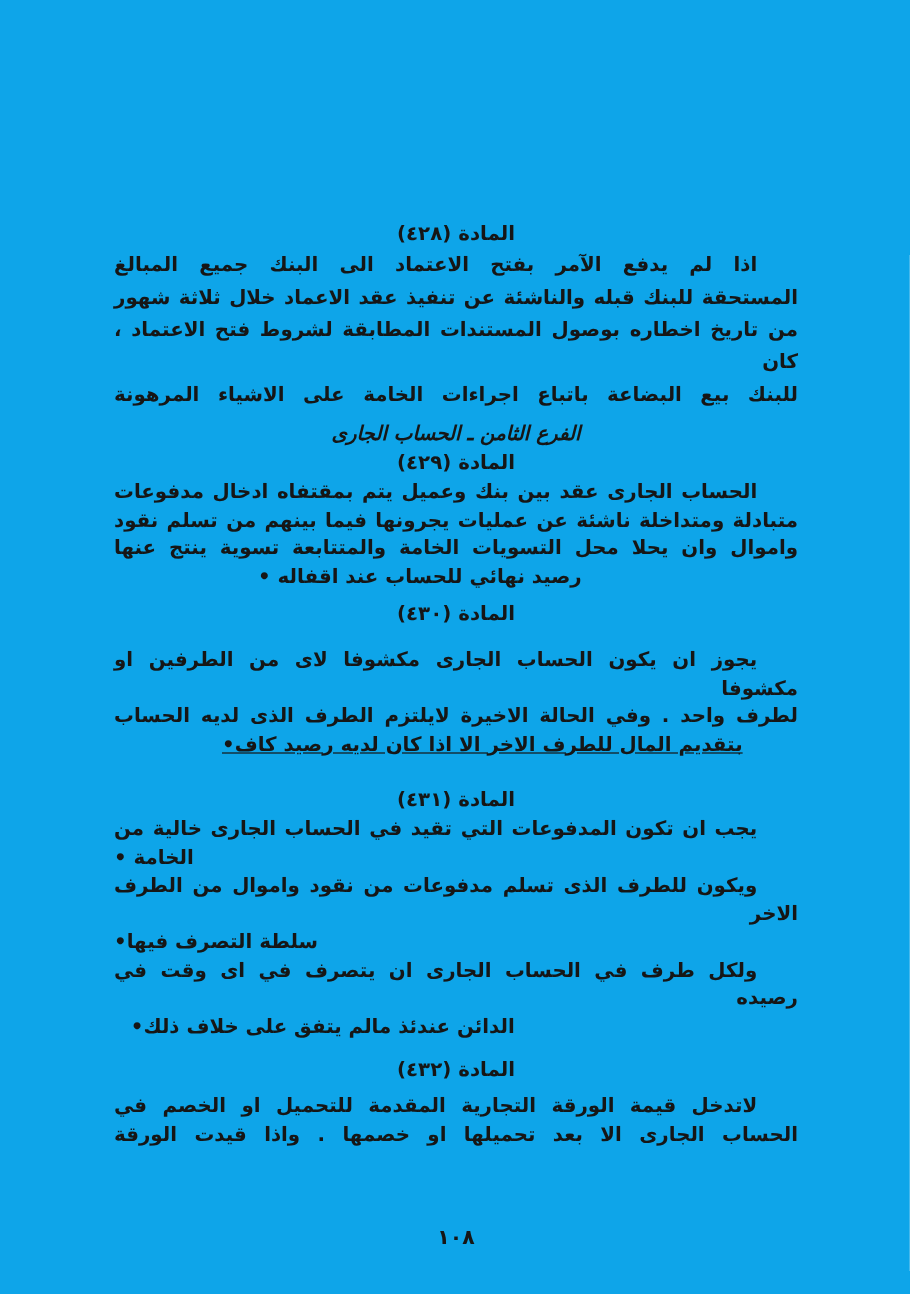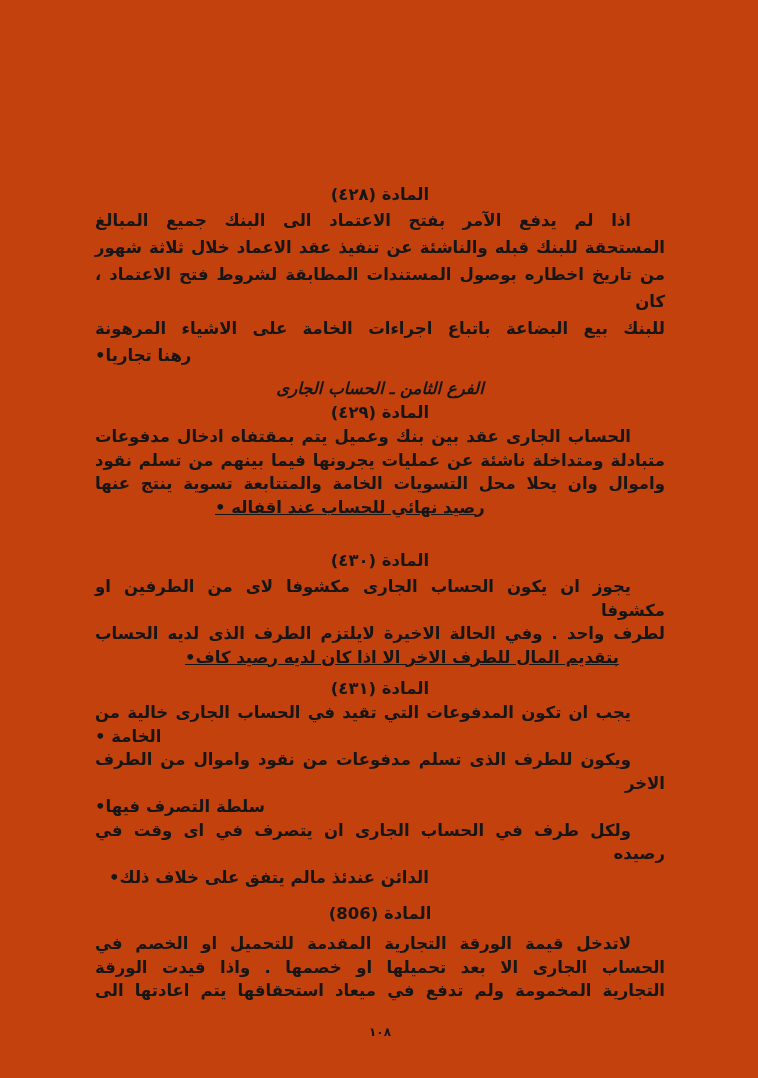--- a/index.html
+++ b/index.html
@@ -19,7 +19,7 @@
   .page {
     position: absolute;
     inset: 0;
-    background: #c2410c;
+    background: #0ea5e9;
   }
   .doc {
     position: absolute;

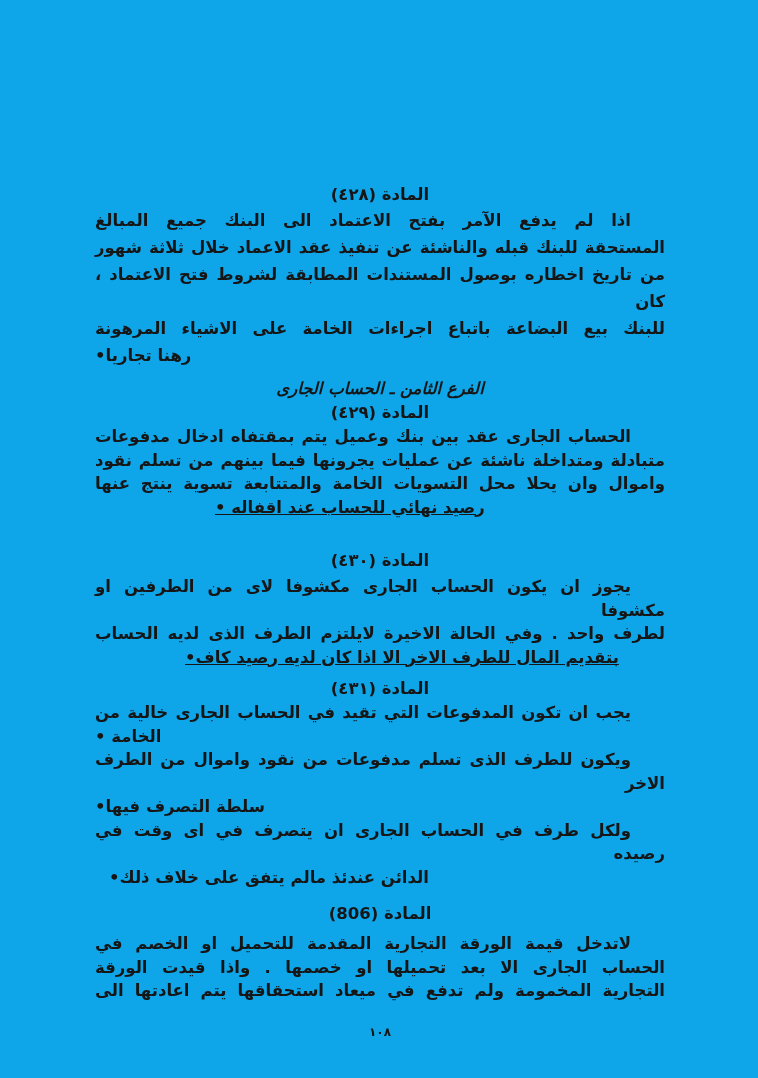--- a/index.html
+++ b/index.html
@@ -82,7 +82,6 @@
       <div class="ln j">المستحقة للبنك قبله والناشئة عن تنفيذ عقد الاعماد خلال ثلاثة شهور</div>
       <div class="ln j">من تاريخ اخطاره بوصول المستندات المطابقة لشروط فتح الاعتماد ، كان</div>
       <div class="ln j">للبنك بيع البضاعة باتباع اجراءات الخامة على الاشياء المرهونة</div>
-      <div class="ln l">رهنا تجاريا•</div>
     </div>
 
     <div class="heading m8">الفرع الثامن ـ الحساب الجارى</div>

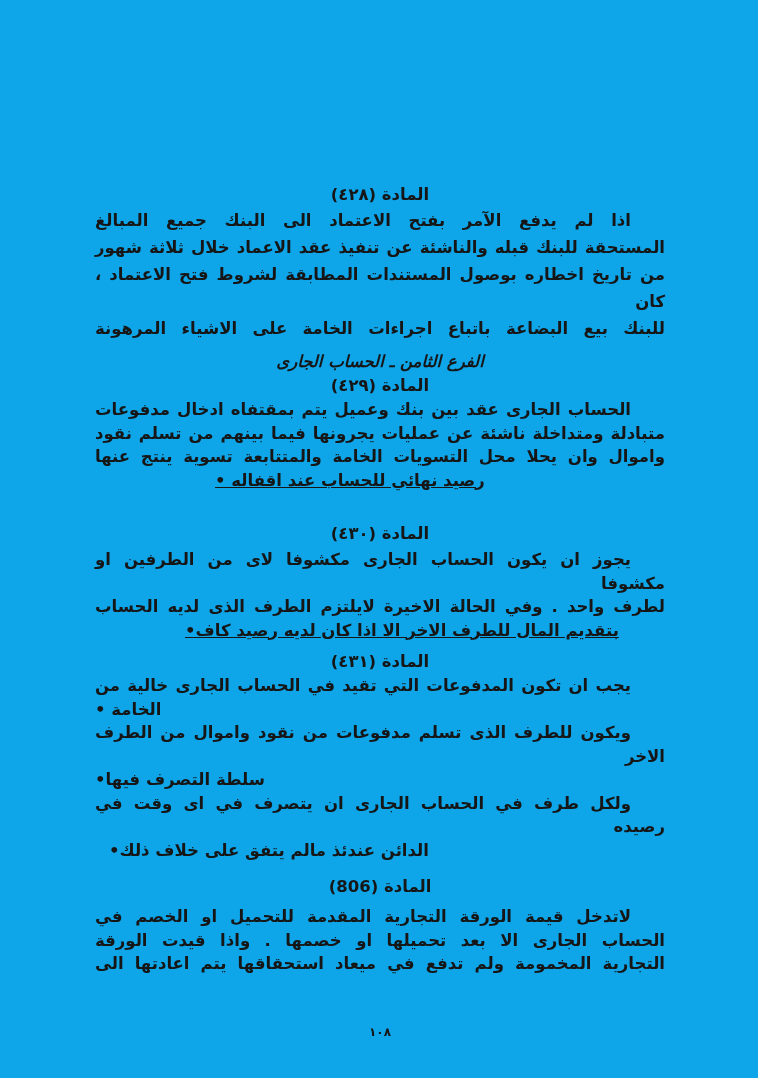--- a/index.html
+++ b/index.html
@@ -48,7 +48,7 @@
   .l  { text-align: left; }
   .li15  { text-align: left; padding-left: 14px; }
   .li90  { text-align: left; padding-left: 90px; text-decoration: underline; }
-  .li120 { text-align: left; padding-left: 120px; text-decoration: underline; }
+  .li120 { text-align: left; padding-left: 120px; }
   
   .rf { text-align: right; text-indent: 34px; }
 

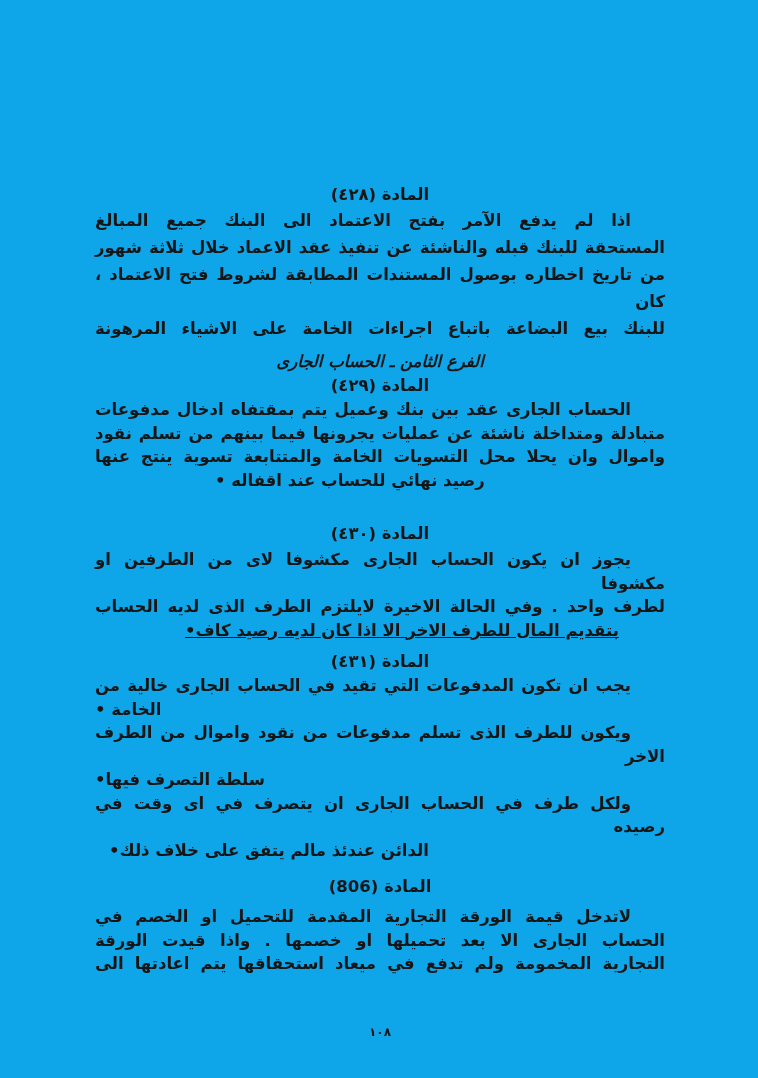--- a/index.html
+++ b/index.html
@@ -56,7 +56,7 @@
   .m2  { margin-top: 2px; }
   .m6  { margin-top: 6px; }
   .m13 { margin-top: 13px; }
-  .m18 { margin-top: 30px; }
+  .m18 { margin-top: 8px; }
   .m19 { margin-top: 8px; }
 
   .page-number {

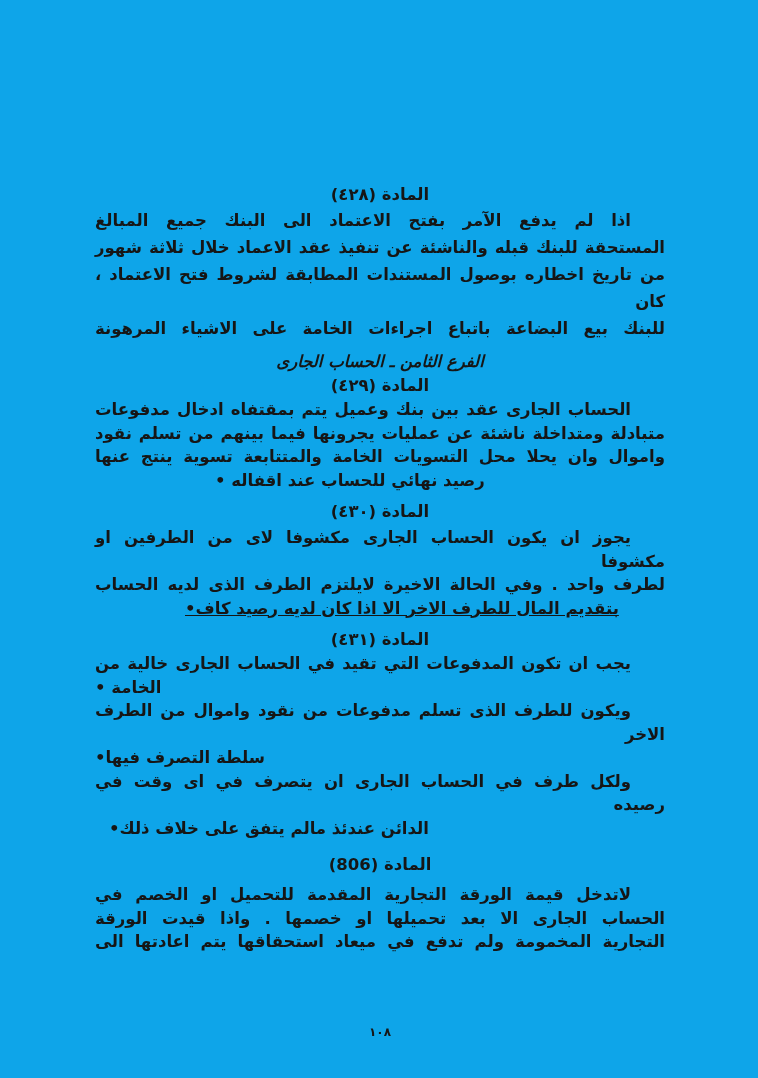--- a/index.html
+++ b/index.html
@@ -53,7 +53,7 @@
   .rf { text-align: right; text-indent: 34px; }
 
   .m8  { margin-top: 8px; font-style: italic; }
-  .m2  { margin-top: 2px; }
+  .m2  { margin-top: 14px; }
   .m6  { margin-top: 6px; }
   .m13 { margin-top: 13px; }
   .m18 { margin-top: 8px; }

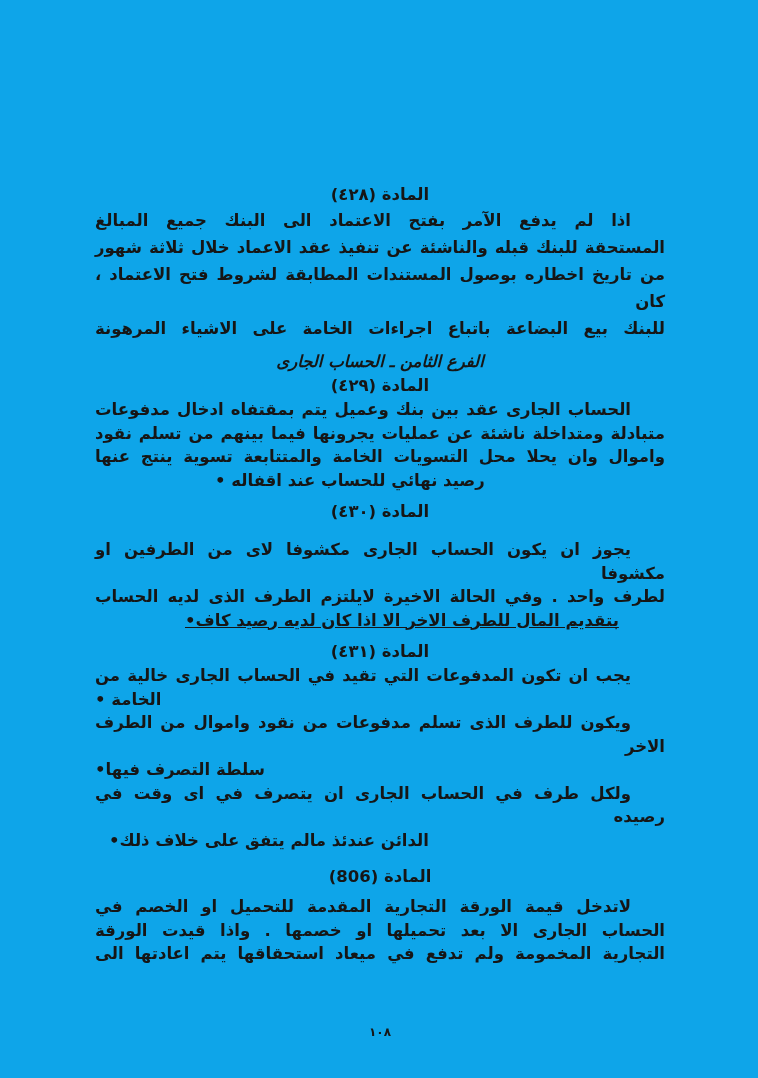--- a/index.html
+++ b/index.html
@@ -57,7 +57,7 @@
   .m6  { margin-top: 6px; }
   .m13 { margin-top: 13px; }
   .m18 { margin-top: 8px; }
-  .m19 { margin-top: 8px; }
+  .m19 { margin-top: 23px; }
 
   .page-number {
     position: absolute;

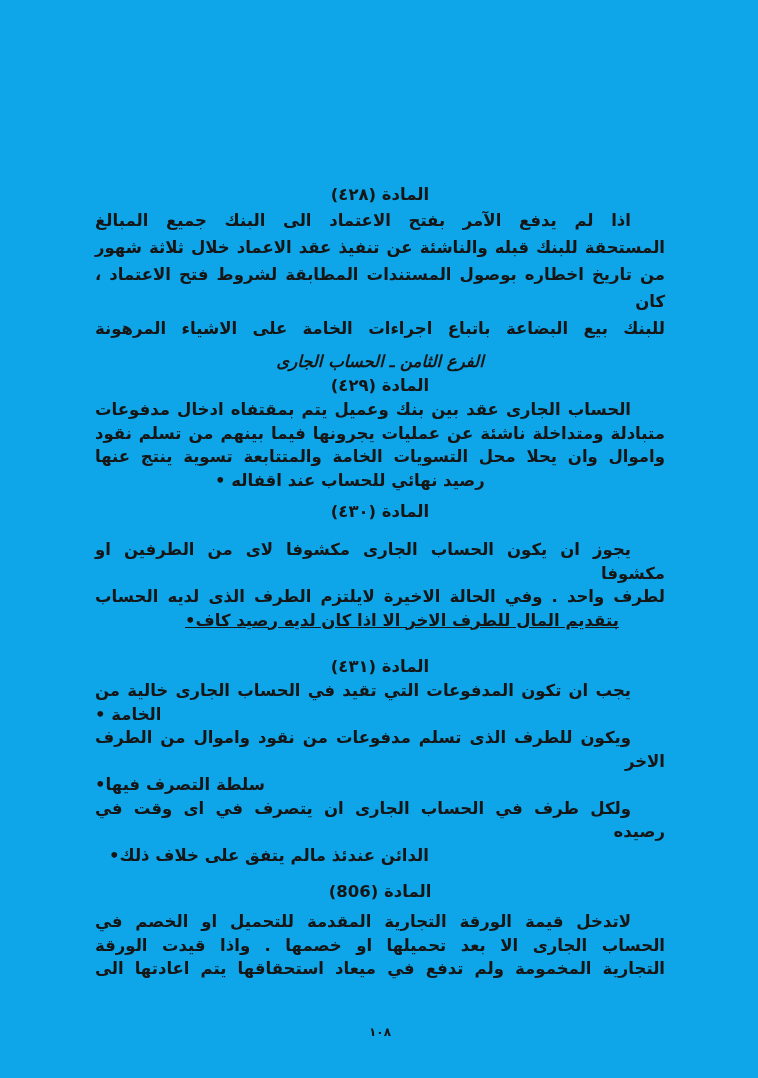--- a/index.html
+++ b/index.html
@@ -115,7 +115,7 @@
       <div class="ln li15">الدائن عندئذ مالم يتفق على خلاف ذلك•</div>
     </div>
 
-    <div class="heading m13">المادة (806)</div>
+    <div class="heading m13">المادة (٤٣٢)</div>
     <div class="m6">
       <div class="ln jf">لاتدخل قيمة الورقة التجارية المقدمة للتحميل او الخصم في</div>
       <div class="ln j">الحساب الجارى الا بعد تحميلها او خصمها . واذا قيدت الورقة</div>

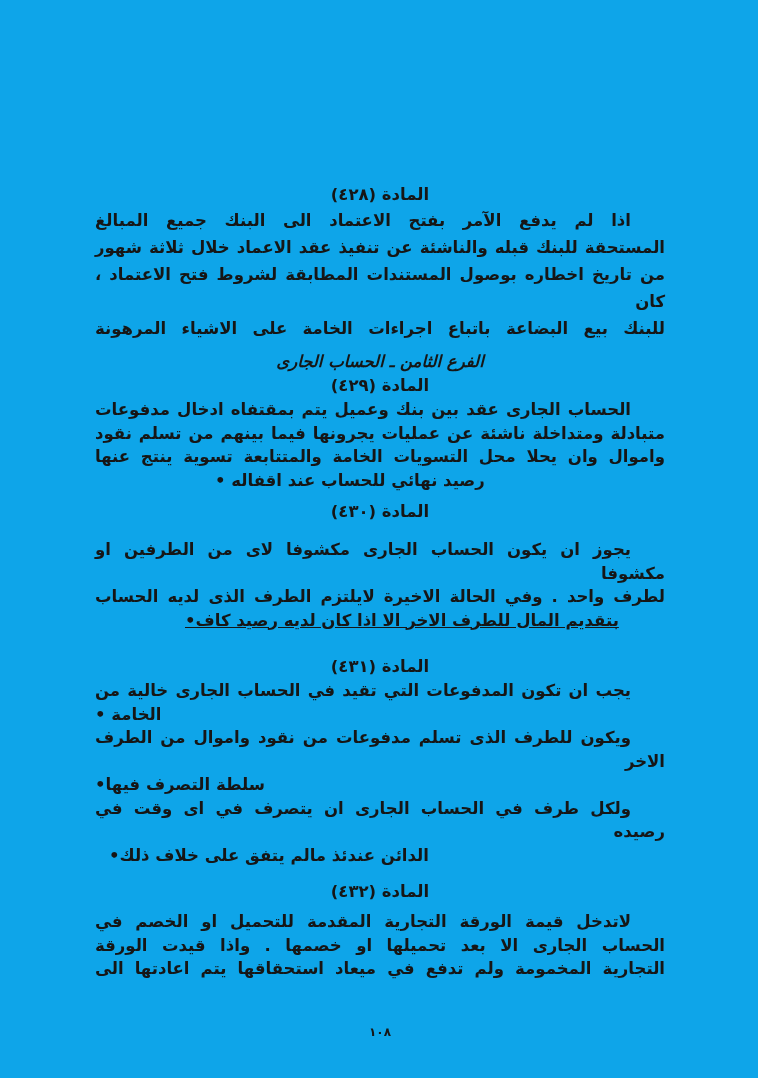--- a/index.html
+++ b/index.html
@@ -119,7 +119,6 @@
     <div class="m6">
       <div class="ln jf">لاتدخل قيمة الورقة التجارية المقدمة للتحميل او الخصم في</div>
       <div class="ln j">الحساب الجارى الا بعد تحميلها او خصمها . واذا قيدت الورقة</div>
-      <div class="ln j">التجارية المخمومة ولم تدفع في ميعاد استحقاقها يتم اعادتها الى</div>
     </div>
 
   </div>

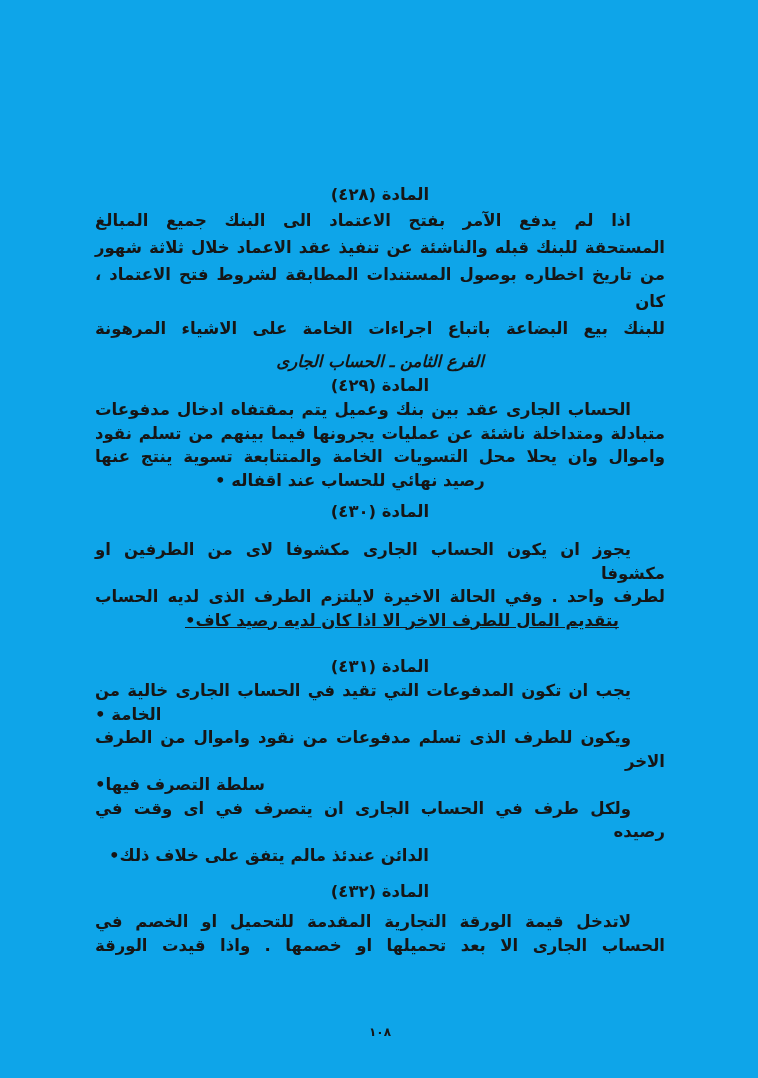--- a/index.html
+++ b/index.html
@@ -65,7 +65,7 @@
     left: 95px;
     width: 570px;
     text-align: center;
-    font-size: 12px;
+    font-size: 17px;
     line-height: 24px;
     letter-spacing: 2px;
   }

